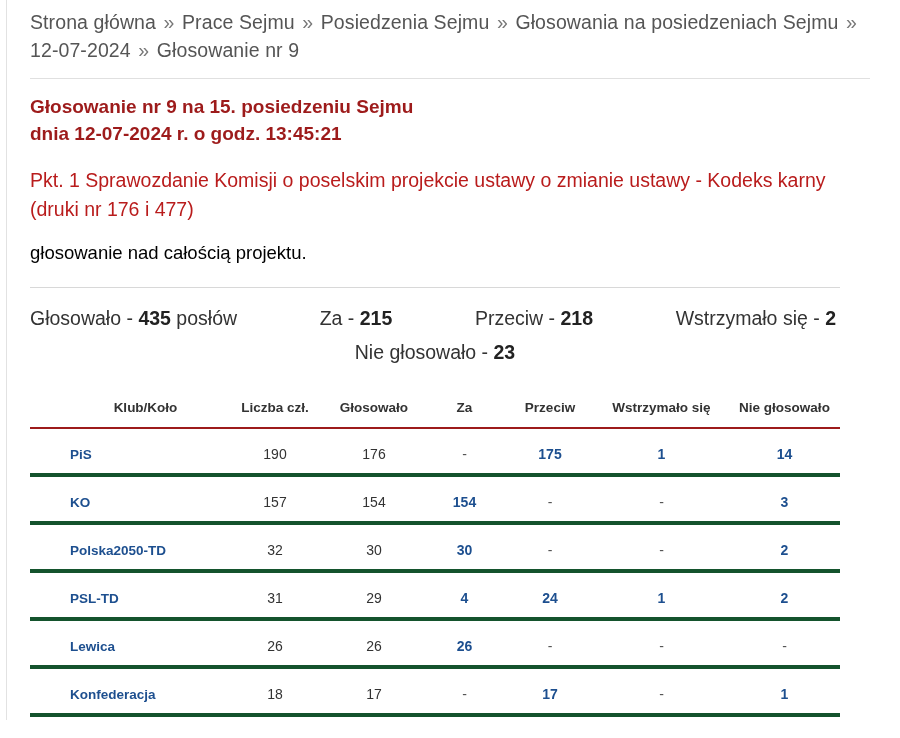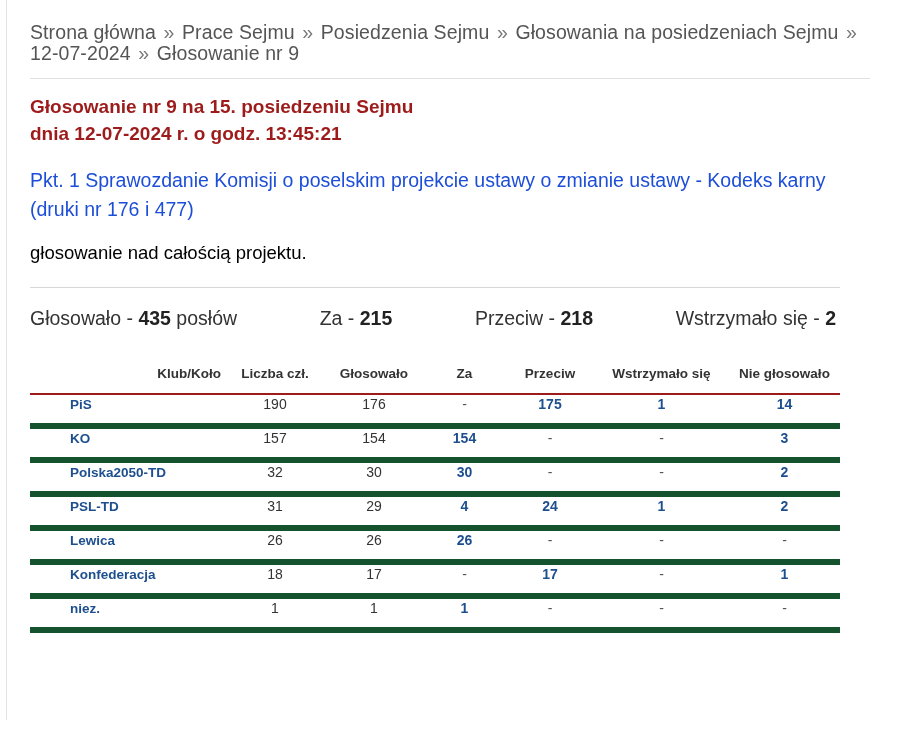--- a/index.html
+++ b/index.html
@@ -39,9 +39,9 @@
     width: 840px;
   }
   .breadcrumb {
-    padding-top: 22px;
+    padding-top: 8px;
     font-size: 19.5px;
-    line-height: 21px;
+    line-height: 28px;
     color: #555555;
     letter-spacing: .1px;
   }

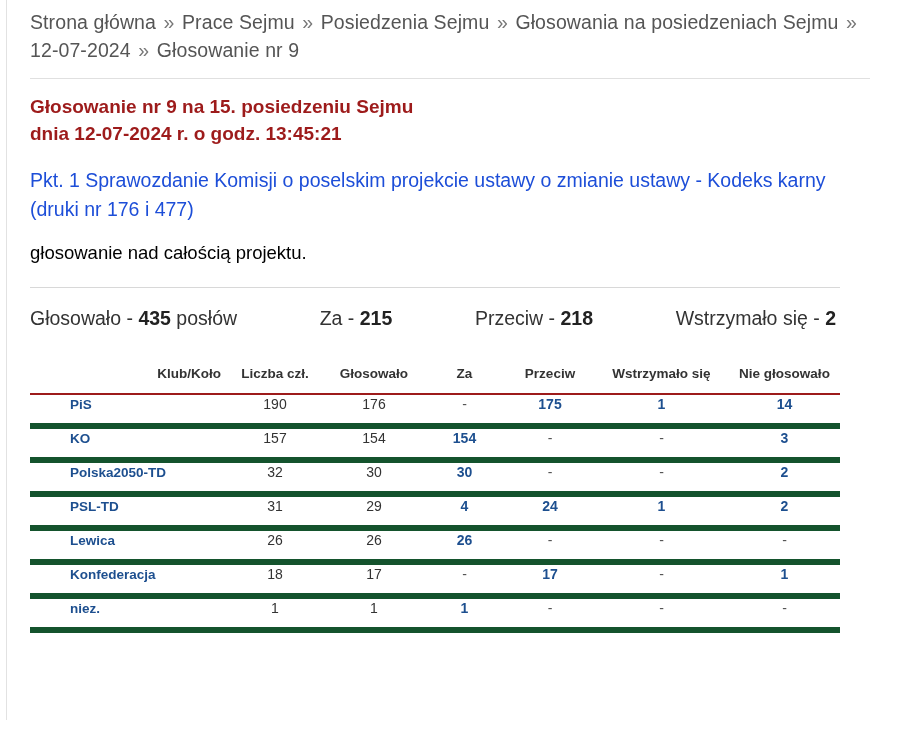--- a/index.html
+++ b/index.html
@@ -71,7 +71,7 @@
   .point-desc {
     font-size: 19.5px;
     line-height: 29px;
-    color: #1d4ed8;
+    color: #b91c1c;
     margin-top: 22px;
     max-width: 800px;
   }

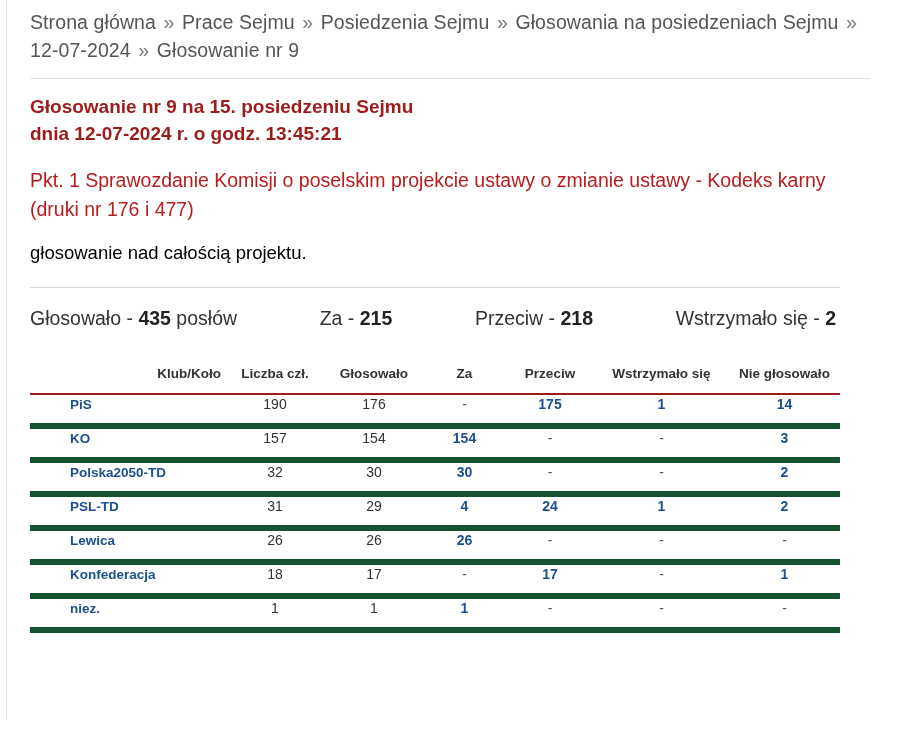--- a/index.html
+++ b/index.html
@@ -217,6 +217,10 @@
           <b>2</b>
         </span>
       </div>
+      <div class="row2">
+        <span>Nie głosowało -</span>
+        <b>23</b>
+      </div>
     </div>
 
     <table class="votes">

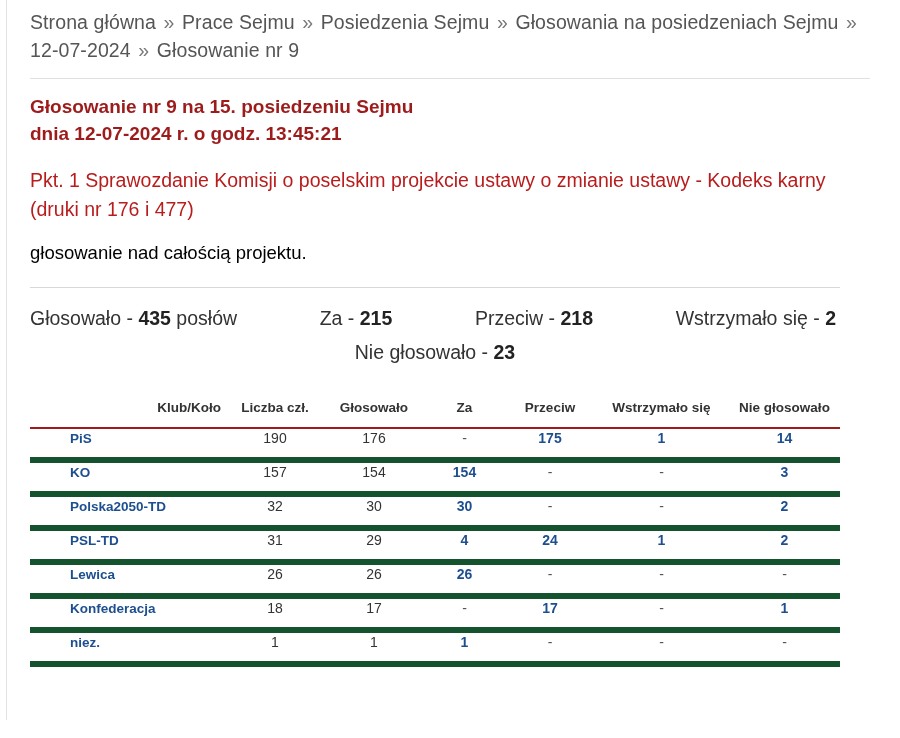--- a/index.html
+++ b/index.html
@@ -124,7 +124,7 @@
     white-space: nowrap;
   }
   table.votes thead th.club {
-    text-align: right;
+    text-align: center;
     padding-left: 40px;
   }
   table.votes tbody td {

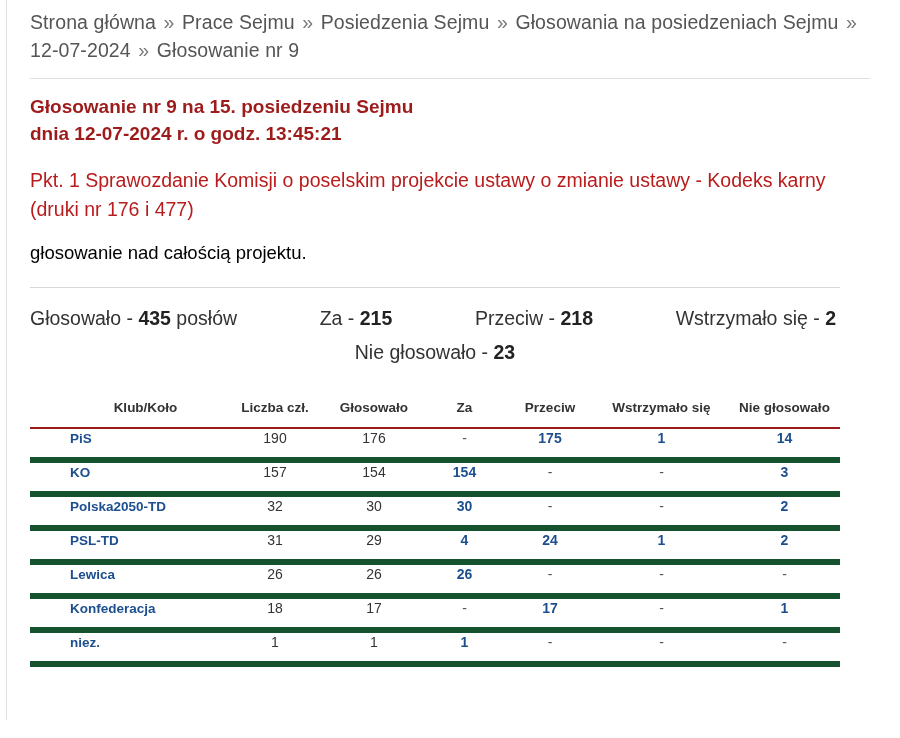--- a/index.html
+++ b/index.html
@@ -128,8 +128,8 @@
     padding-left: 40px;
   }
   table.votes tbody td {
-    padding: 1px 4px 11px 4px;
-    border-bottom: 6px solid #14532d;
+    padding: 17px 4px 11px 4px;
+    border-bottom: 4px solid #14532d;
     text-align: center;
     color: #333333;
     font-size: 14px;

